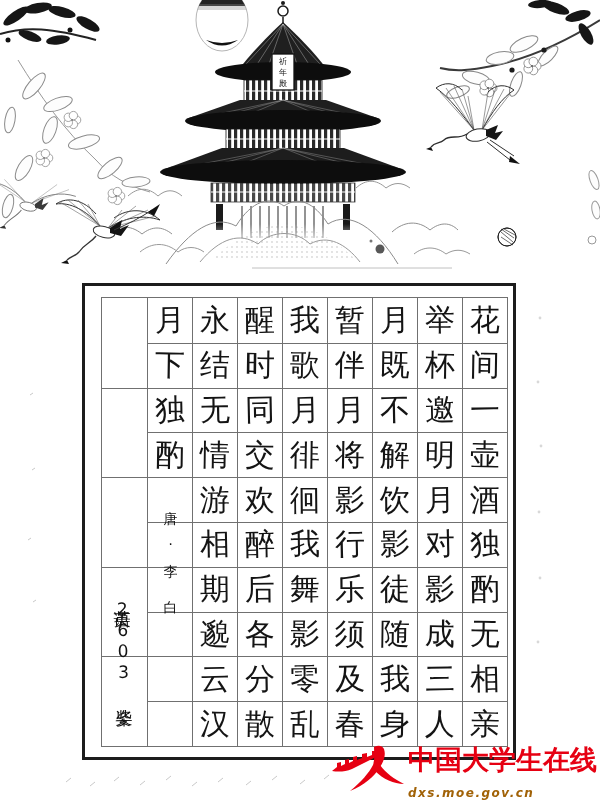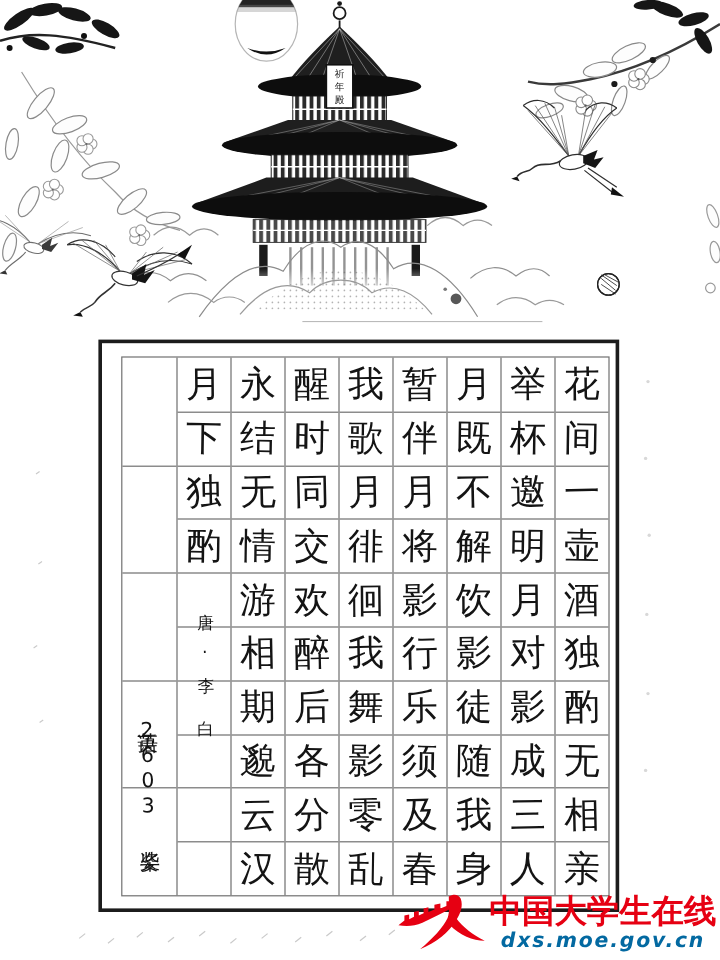--- a/index.html
+++ b/index.html
@@ -30,7 +30,7 @@
                 display:flex;align-items:center;line-height:1;letter-spacing:1px;transform:rotate(-1deg);}
   .student-info .name{margin-inline-start:12px;}
   
-  .logo{position:absolute;left:330px;top:739px;display:flex;align-items:flex-start;z-index:6;text-align:center;}
+  .logo{position:absolute;left:330px;top:739px;display:flex;align-items:flex-start;z-index:6;}
   .logo .icon{width:76px;height:54px;flex:0 0 auto;}
   .logo-text{display:flex;flex-direction:column;margin-left:2px;margin-top:7px;}
   .brand{font-size:27px;font-weight:bold;color:#e60012;line-height:1.0;white-space:nowrap;}

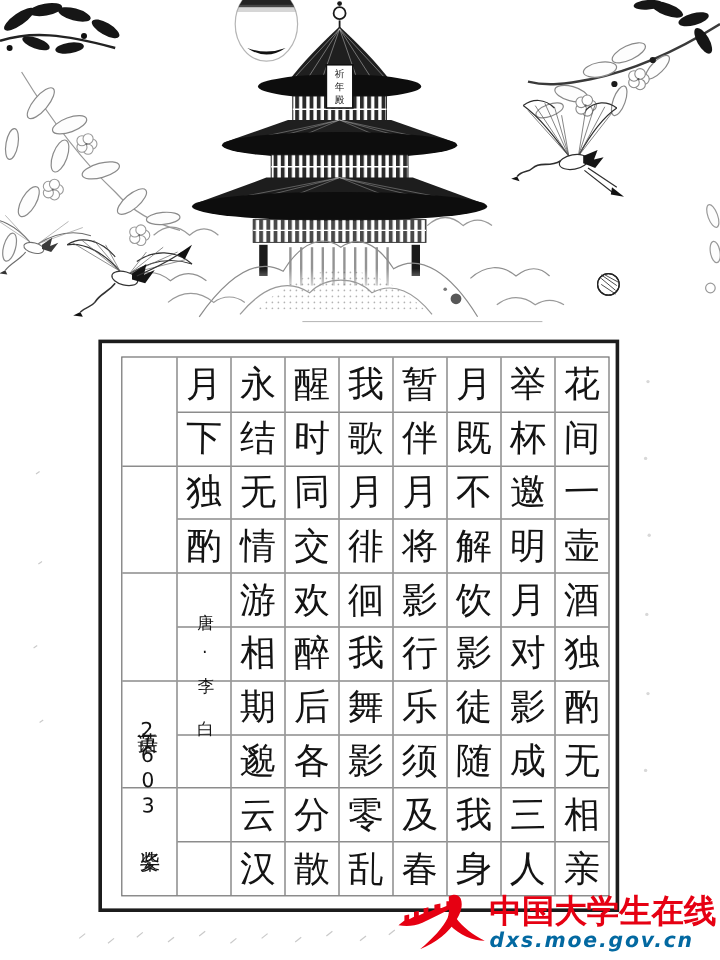--- a/index.html
+++ b/index.html
@@ -34,7 +34,7 @@
   .logo .icon{width:76px;height:54px;flex:0 0 auto;}
   .logo-text{display:flex;flex-direction:column;margin-left:2px;margin-top:7px;}
   .brand{font-size:27px;font-weight:bold;color:#e60012;line-height:1.0;white-space:nowrap;}
-  .url{font-size:17px;font-weight:bold;font-style:italic;color:#0369a1;letter-spacing:1.5px;margin-top:1px;}
+  .url{font-size:12px;font-weight:bold;font-style:italic;color:#a16207;letter-spacing:1.5px;margin-top:13px;}
   .artifacts{position:absolute;left:0;top:0;width:600px;height:800px;pointer-events:none;}
 </style>
 </head>

